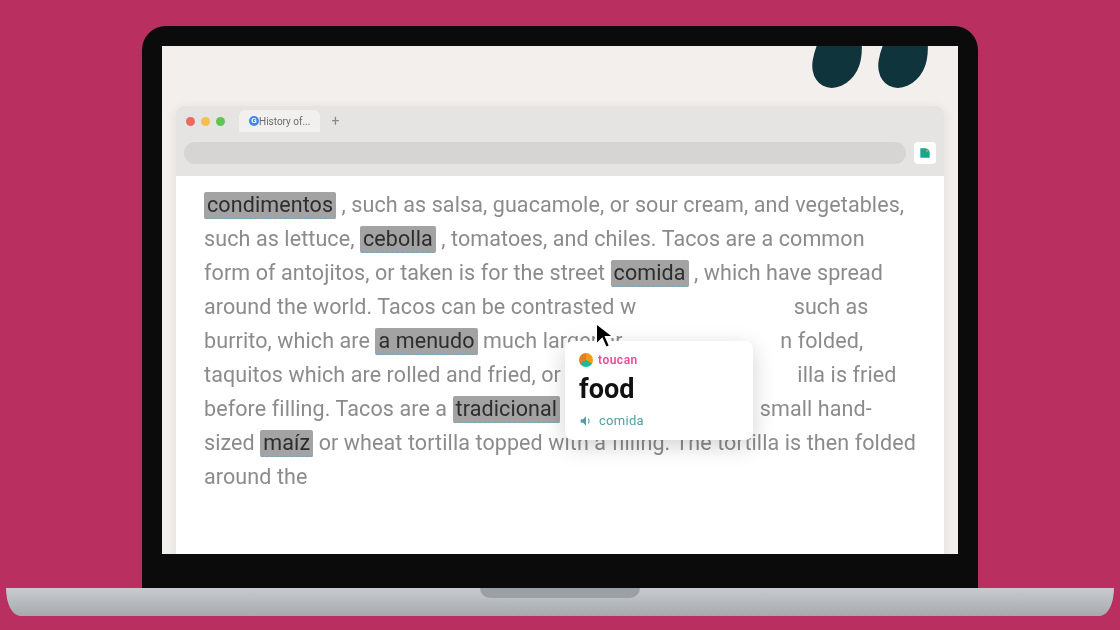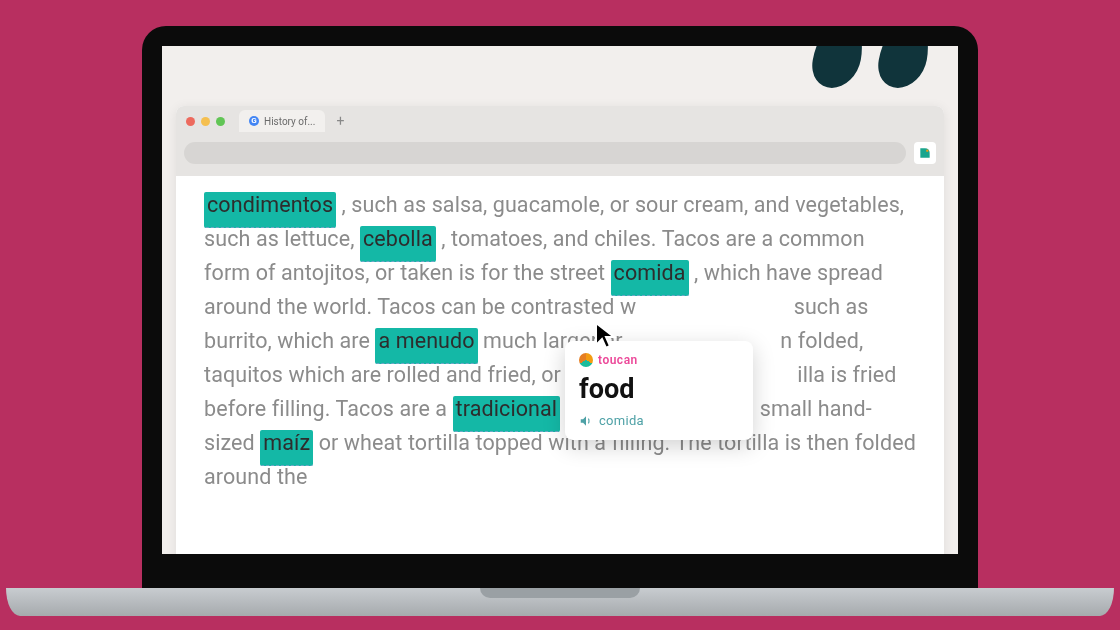--- a/index.html
+++ b/index.html
@@ -120,7 +120,6 @@
     padding: 0 10px;
     display: flex;
     align-items: center;
-    gap: 5px;
     white-space: nowrap;
   }
   .favicon {

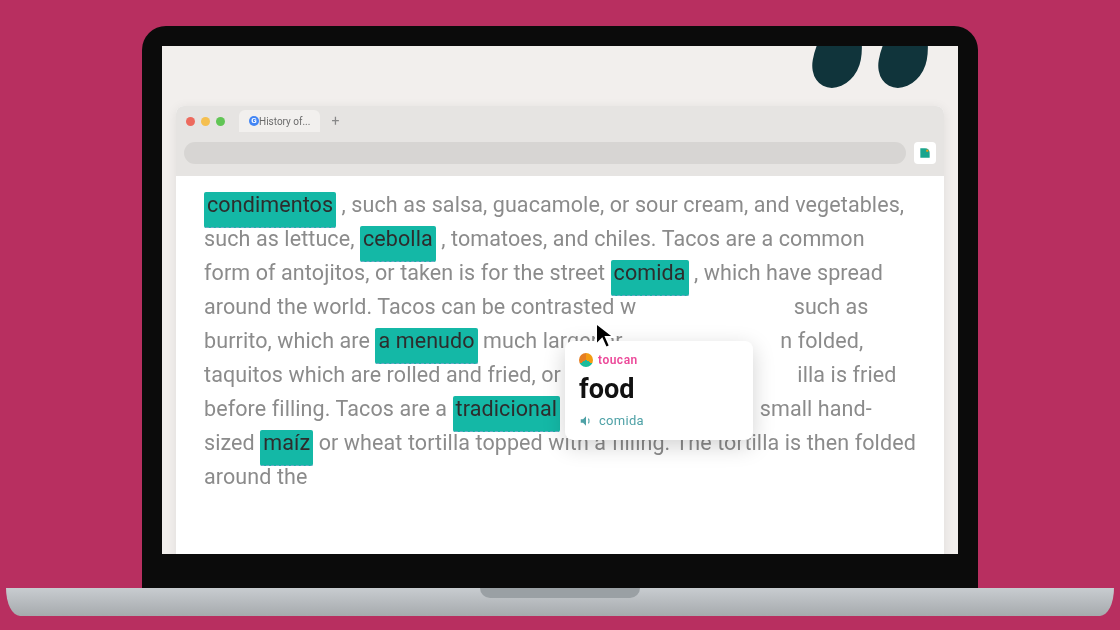--- a/index.html
+++ b/index.html
@@ -176,10 +176,10 @@
   }
 
   .hl {
-    background: #14b8a6;
+    background: #a3a3a3;
     color: #2d2d2d;
     border-radius: 2px;
-    padding: 0 3px 10px 3px;
+    padding: 0 3px 1px 3px;
     border-bottom: 1px dashed #6fa7c7;
     cursor: pointer;
   }

